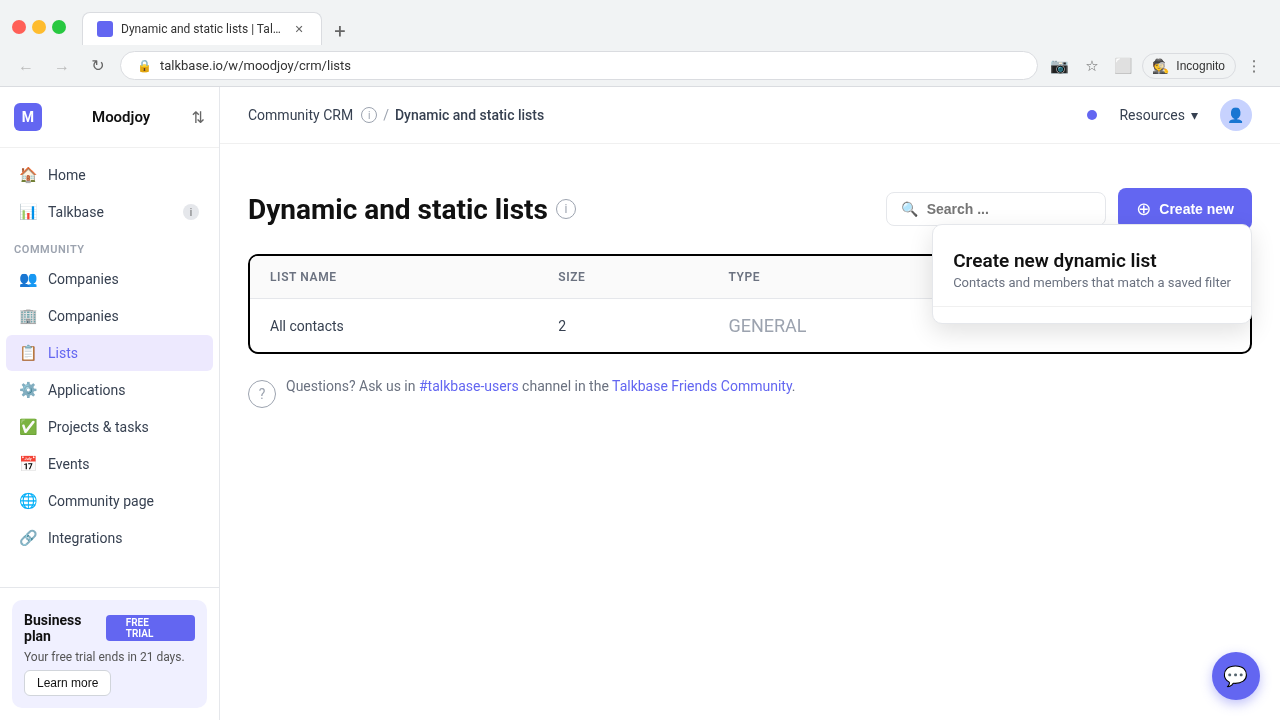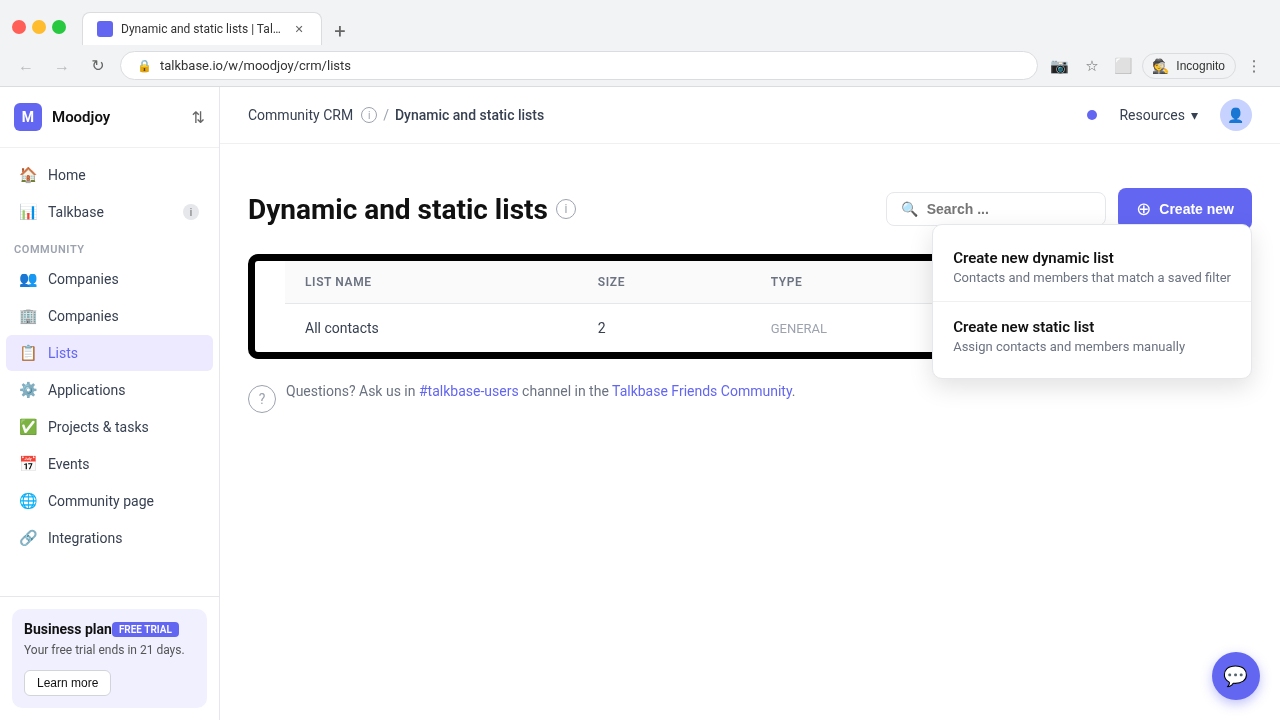--- a/index.html
+++ b/index.html
@@ -37,7 +37,7 @@
     .sidebar { width: 220px; background: #fff; border-right: 1px solid #e5e7eb; display: flex; flex-direction: column; overflow-y: auto; flex-shrink: 0; }
     .sidebar-header { display: flex; align-items: center; gap: 10px; padding: 16px 14px; border-bottom: 1px solid #f0f0f0; }
     .sidebar-logo { width: 28px; height: 28px; background: #6366f1; border-radius: 6px; display: flex; align-items: center; justify-content: center; color: #fff; font-weight: 700; font-size: 14px; }
-    .sidebar-app-name { font-weight: 600; font-size: 15px; color: #111; flex: 1; }
+    .sidebar-app-name { font-weight: 600; font-size: 15px; color: #111; flex: 1; margin-left: 40px; }
     .sidebar-toggle { color: #666; cursor: pointer; font-size: 16px; }
     .sidebar-nav { padding: 8px 0; flex: 1; }
     .nav-item { display: flex; align-items: center; gap: 10px; padding: 9px 14px; cursor: pointer; border-radius: 6px; margin: 1px 6px; color: #374151; font-size: 14px; }

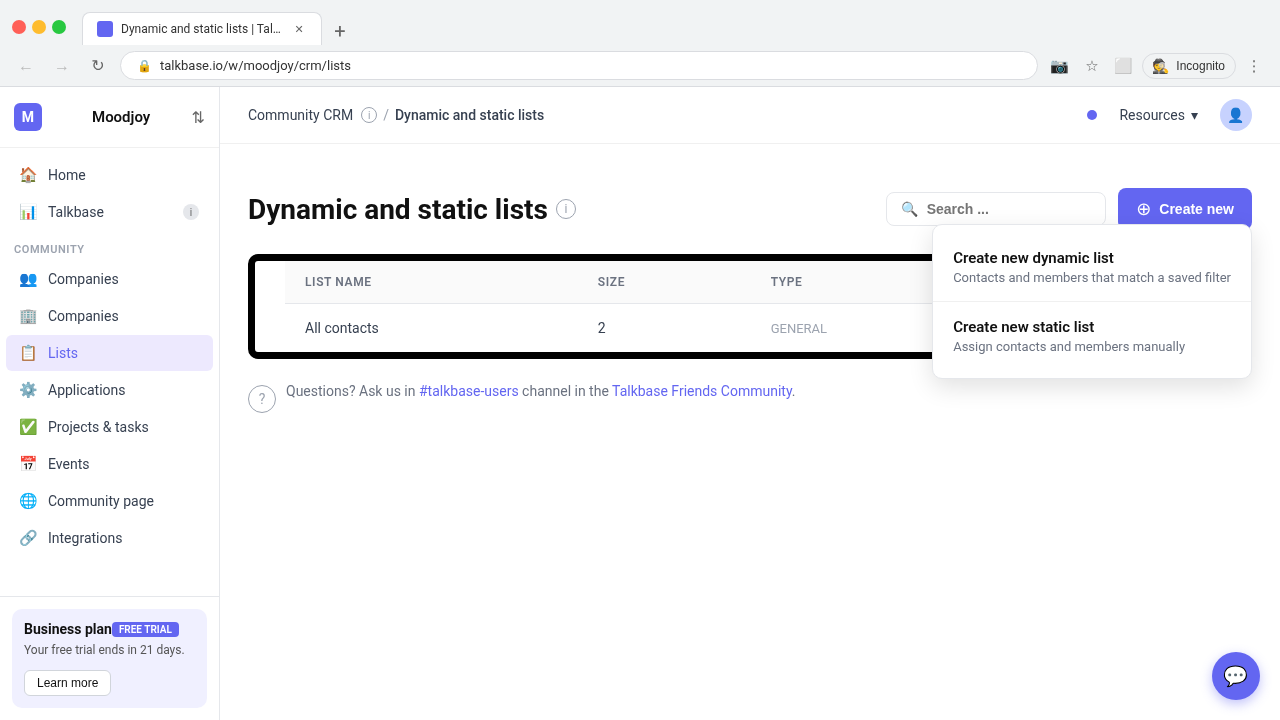--- a/index.html
+++ b/index.html
@@ -97,7 +97,7 @@
     .dropdown-overlay { position: absolute; top: 0; left: 0; right: 0; bottom: 0; pointer-events: none; }
     .dropdown-menu { position: absolute; top: 64px; right: 28px; background: #fff; border: 1px solid #e5e7eb; border-radius: 10px; box-shadow: 0 8px 24px rgba(0,0,0,0.12); padding: 12px 0; min-width: 300px; pointer-events: all; }
     .dropdown-item { padding: 12px 20px; cursor: pointer; }
-    .dropdown-item-title { font-size: 15px; font-weight: 600; color: #111; margin-bottom: 3px; }
+    .dropdown-item-title { font-size: 19px; font-weight: 600; color: #111; margin-bottom: 3px; }
     .dropdown-item-desc { font-size: 13px; color: #6b7280; }
     .dropdown-divider { height: 1px; background: #f0f0f0; margin: 4px 0; }
   </style>

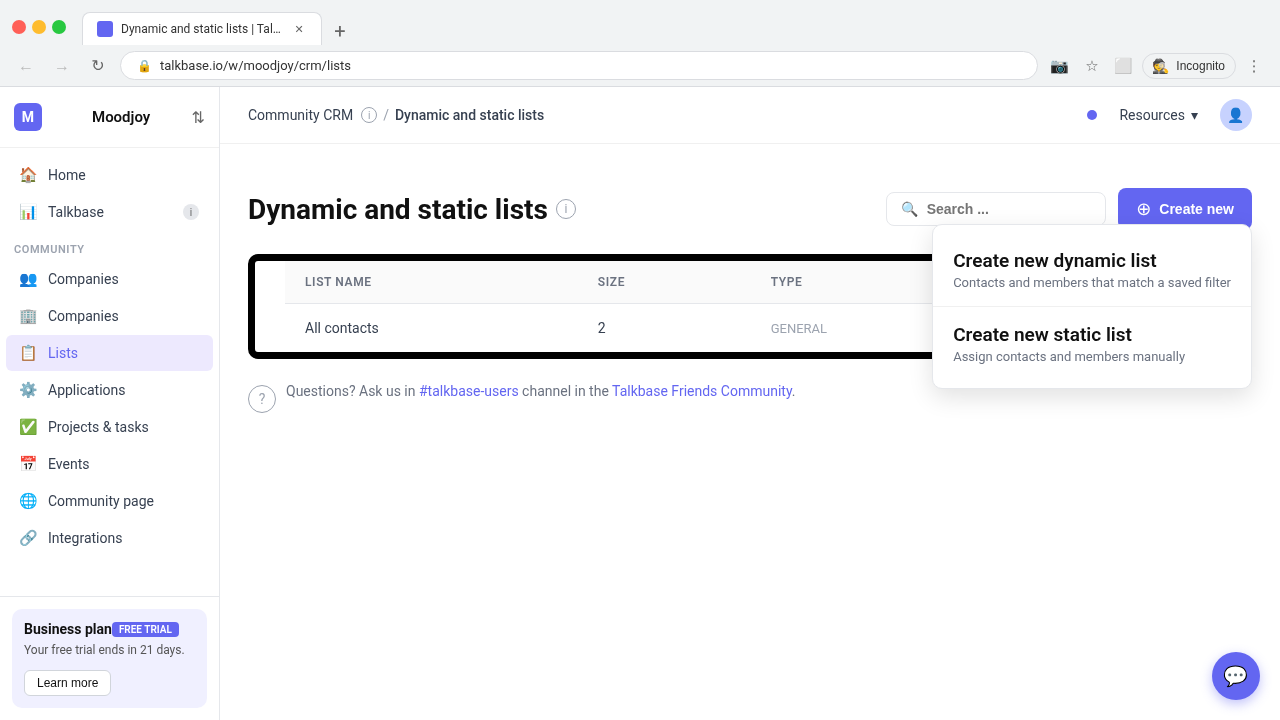--- a/index.html
+++ b/index.html
@@ -81,7 +81,7 @@
     .create-btn { display: flex; align-items: center; gap: 8px; background: #6366f1; color: #fff; padding: 10px 18px; border-radius: 8px; font-size: 14px; font-weight: 600; cursor: pointer; border: none; }
 
     
-    .table-container { background: #fff; border: 7px solid #000000; border-radius: 10px; overflow: hidden; margin-bottom: 24px; padding-left: 30px; }
+    .table-container { background: #fff; border: 2px solid #000000; border-radius: 10px; overflow: hidden; margin-bottom: 24px; }
     .table { width: 100%; border-collapse: collapse; }
     .table th { text-align: left; padding: 14px 20px; font-size: 12px; font-weight: 600; color: #6b7280; text-transform: uppercase; letter-spacing: 0.05em; border-bottom: 1px solid #e5e7eb; background: #fafafa; }
     .table td { padding: 16px 20px; font-size: 14px; color: #374151; border-bottom: 1px solid #f3f4f6; }

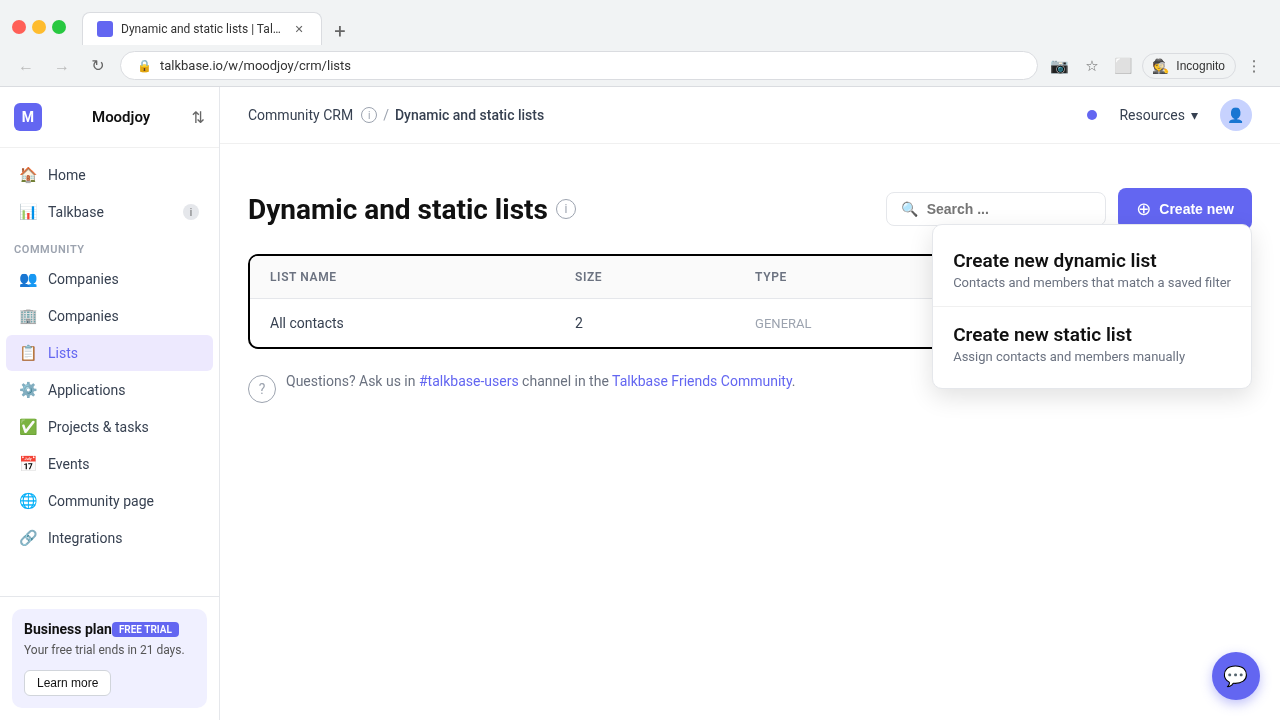--- a/index.html
+++ b/index.html
@@ -86,7 +86,7 @@
     .table th { text-align: left; padding: 14px 20px; font-size: 12px; font-weight: 600; color: #6b7280; text-transform: uppercase; letter-spacing: 0.05em; border-bottom: 1px solid #e5e7eb; background: #fafafa; }
     .table td { padding: 16px 20px; font-size: 14px; color: #374151; border-bottom: 1px solid #f3f4f6; }
     .table tr:last-child td { border-bottom: none; }
-    .general-badge { color: #9ca3af; font-size: 13px; }
+    .general-badge { color: #9ca3af; font-size: 18px; }
 
     
     .help-note { display: flex; align-items: flex-start; gap: 10px; color: #6b7280; font-size: 14px; margin-top: 12px; }

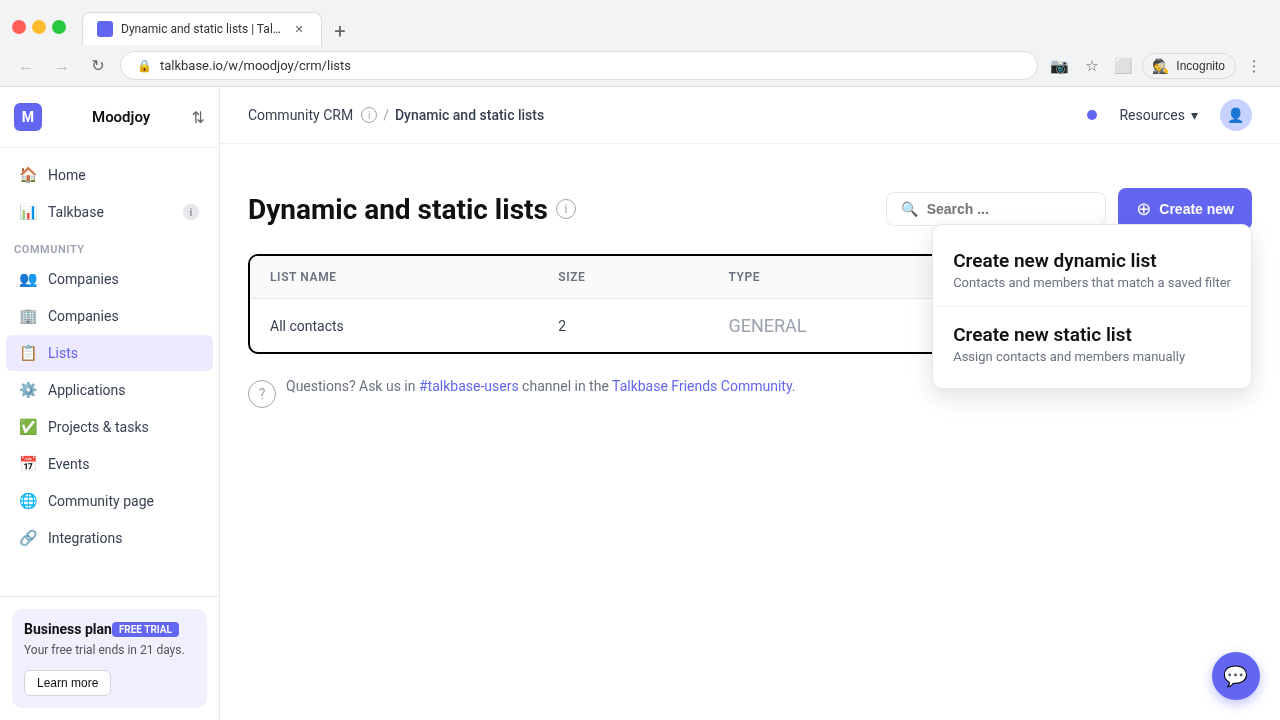--- a/index.html
+++ b/index.html
@@ -287,10 +287,6 @@
             <div class="dropdown-item-desc">Contacts and members that match a saved filter</div>
           </div>
           <div class="dropdown-divider"></div>
-          <div class="dropdown-item">
-            <div class="dropdown-item-title">Create new static list</div>
-            <div class="dropdown-item-desc">Assign contacts and members manually</div>
-          </div>
         </div>
       </div>
 

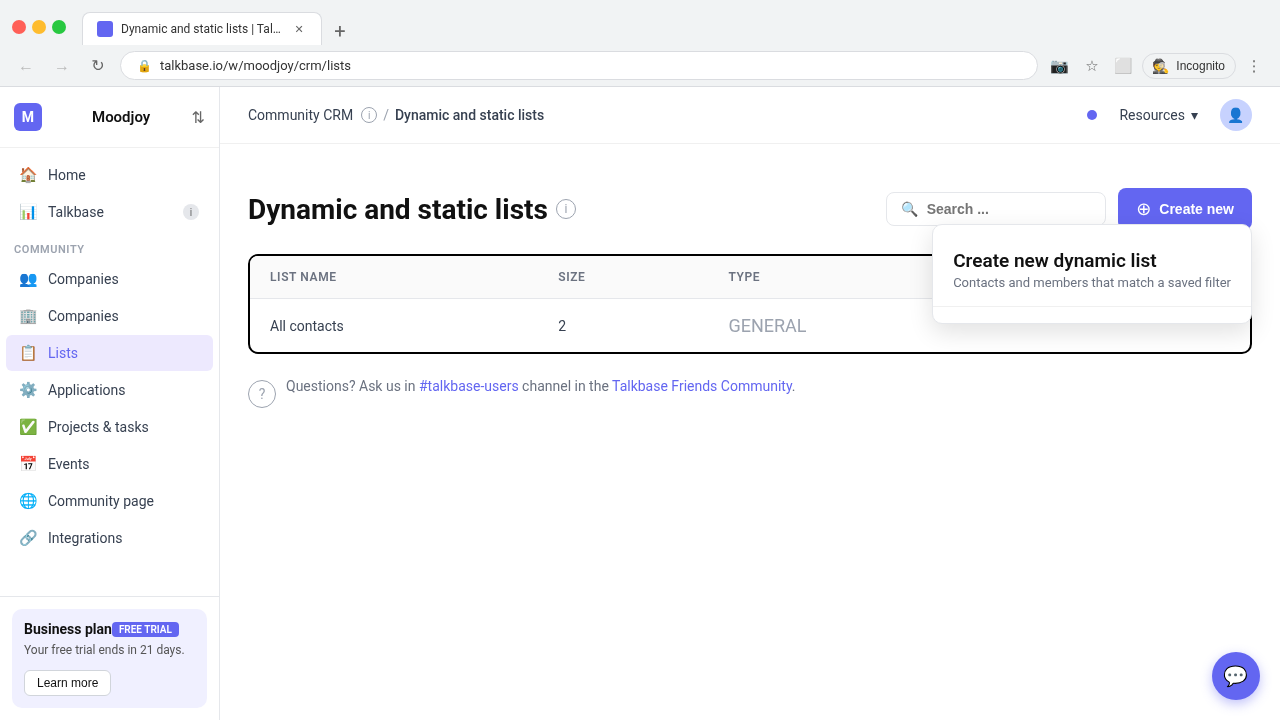--- a/index.html
+++ b/index.html
@@ -49,7 +49,7 @@
 
     .sidebar-footer { padding: 12px; border-top: 1px solid #e5e7eb; }
     .business-plan-card { background: #f0f0ff; border-radius: 10px; padding: 12px; }
-    .bp-header { display: flex; align-items: center; margin-bottom: 6px; }
+    .bp-header { display: flex; align-items: center; justify-content: space-between; margin-bottom: 6px; }
     .bp-title { font-weight: 700; font-size: 14px; color: #111; }
     .bp-badge { background: #6366f1; color: #fff; font-size: 10px; font-weight: 600; padding: 2px 7px; border-radius: 4px; }
     .bp-desc { font-size: 12px; color: #555; margin-bottom: 13px; }

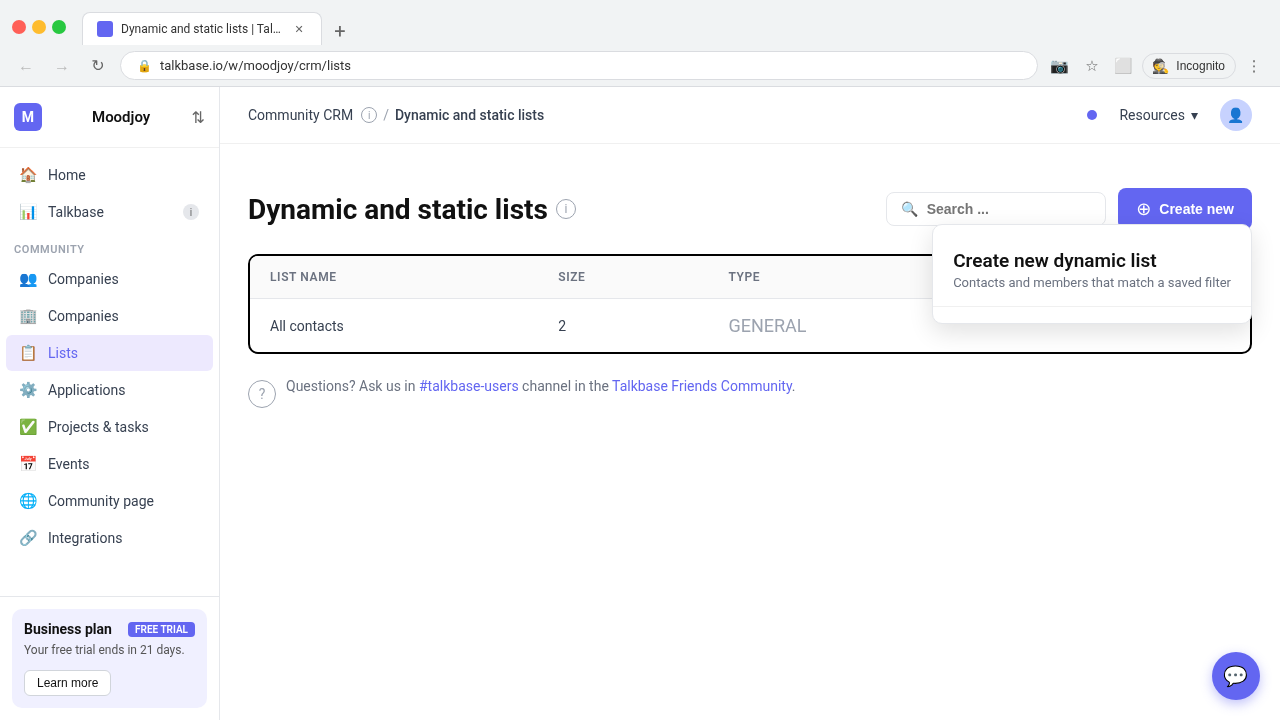--- a/index.html
+++ b/index.html
@@ -51,7 +51,7 @@
     .business-plan-card { background: #f0f0ff; border-radius: 10px; padding: 12px; }
     .bp-header { display: flex; align-items: center; justify-content: space-between; margin-bottom: 6px; }
     .bp-title { font-weight: 700; font-size: 14px; color: #111; }
-    .bp-badge { background: #6366f1; color: #fff; font-size: 10px; font-weight: 600; padding: 2px 7px; border-radius: 4px; }
+    .bp-badge { background: #6366f1; color: #fff; font-size: 10px; font-weight: 600; padding: 2px 20px; border-radius: 4px; }
     .bp-desc { font-size: 12px; color: #555; margin-bottom: 13px; }
     .bp-learn { background: #fff; border: 1px solid #d1d5db; color: #111; font-size: 12px; font-weight: 500; padding: 5px 12px; border-radius: 6px; cursor: pointer; }
 

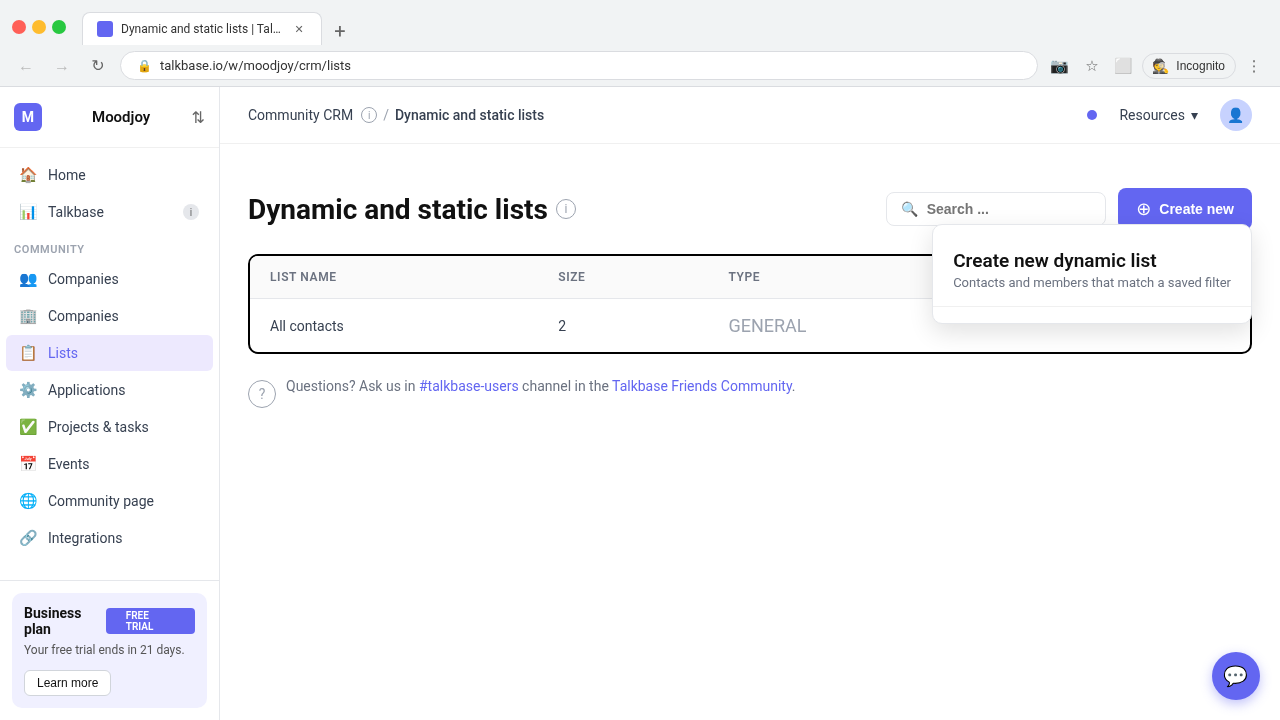--- a/index.html
+++ b/index.html
@@ -52,7 +52,7 @@
     .bp-header { display: flex; align-items: center; justify-content: space-between; margin-bottom: 6px; }
     .bp-title { font-weight: 700; font-size: 14px; color: #111; }
     .bp-badge { background: #6366f1; color: #fff; font-size: 10px; font-weight: 600; padding: 2px 20px; border-radius: 4px; }
-    .bp-desc { font-size: 12px; color: #555; margin-bottom: 13px; }
+    .bp-desc { font-size: 12px; color: #555; margin-bottom: 6px; }
     .bp-learn { background: #fff; border: 1px solid #d1d5db; color: #111; font-size: 12px; font-weight: 500; padding: 5px 12px; border-radius: 6px; cursor: pointer; }
 
     

